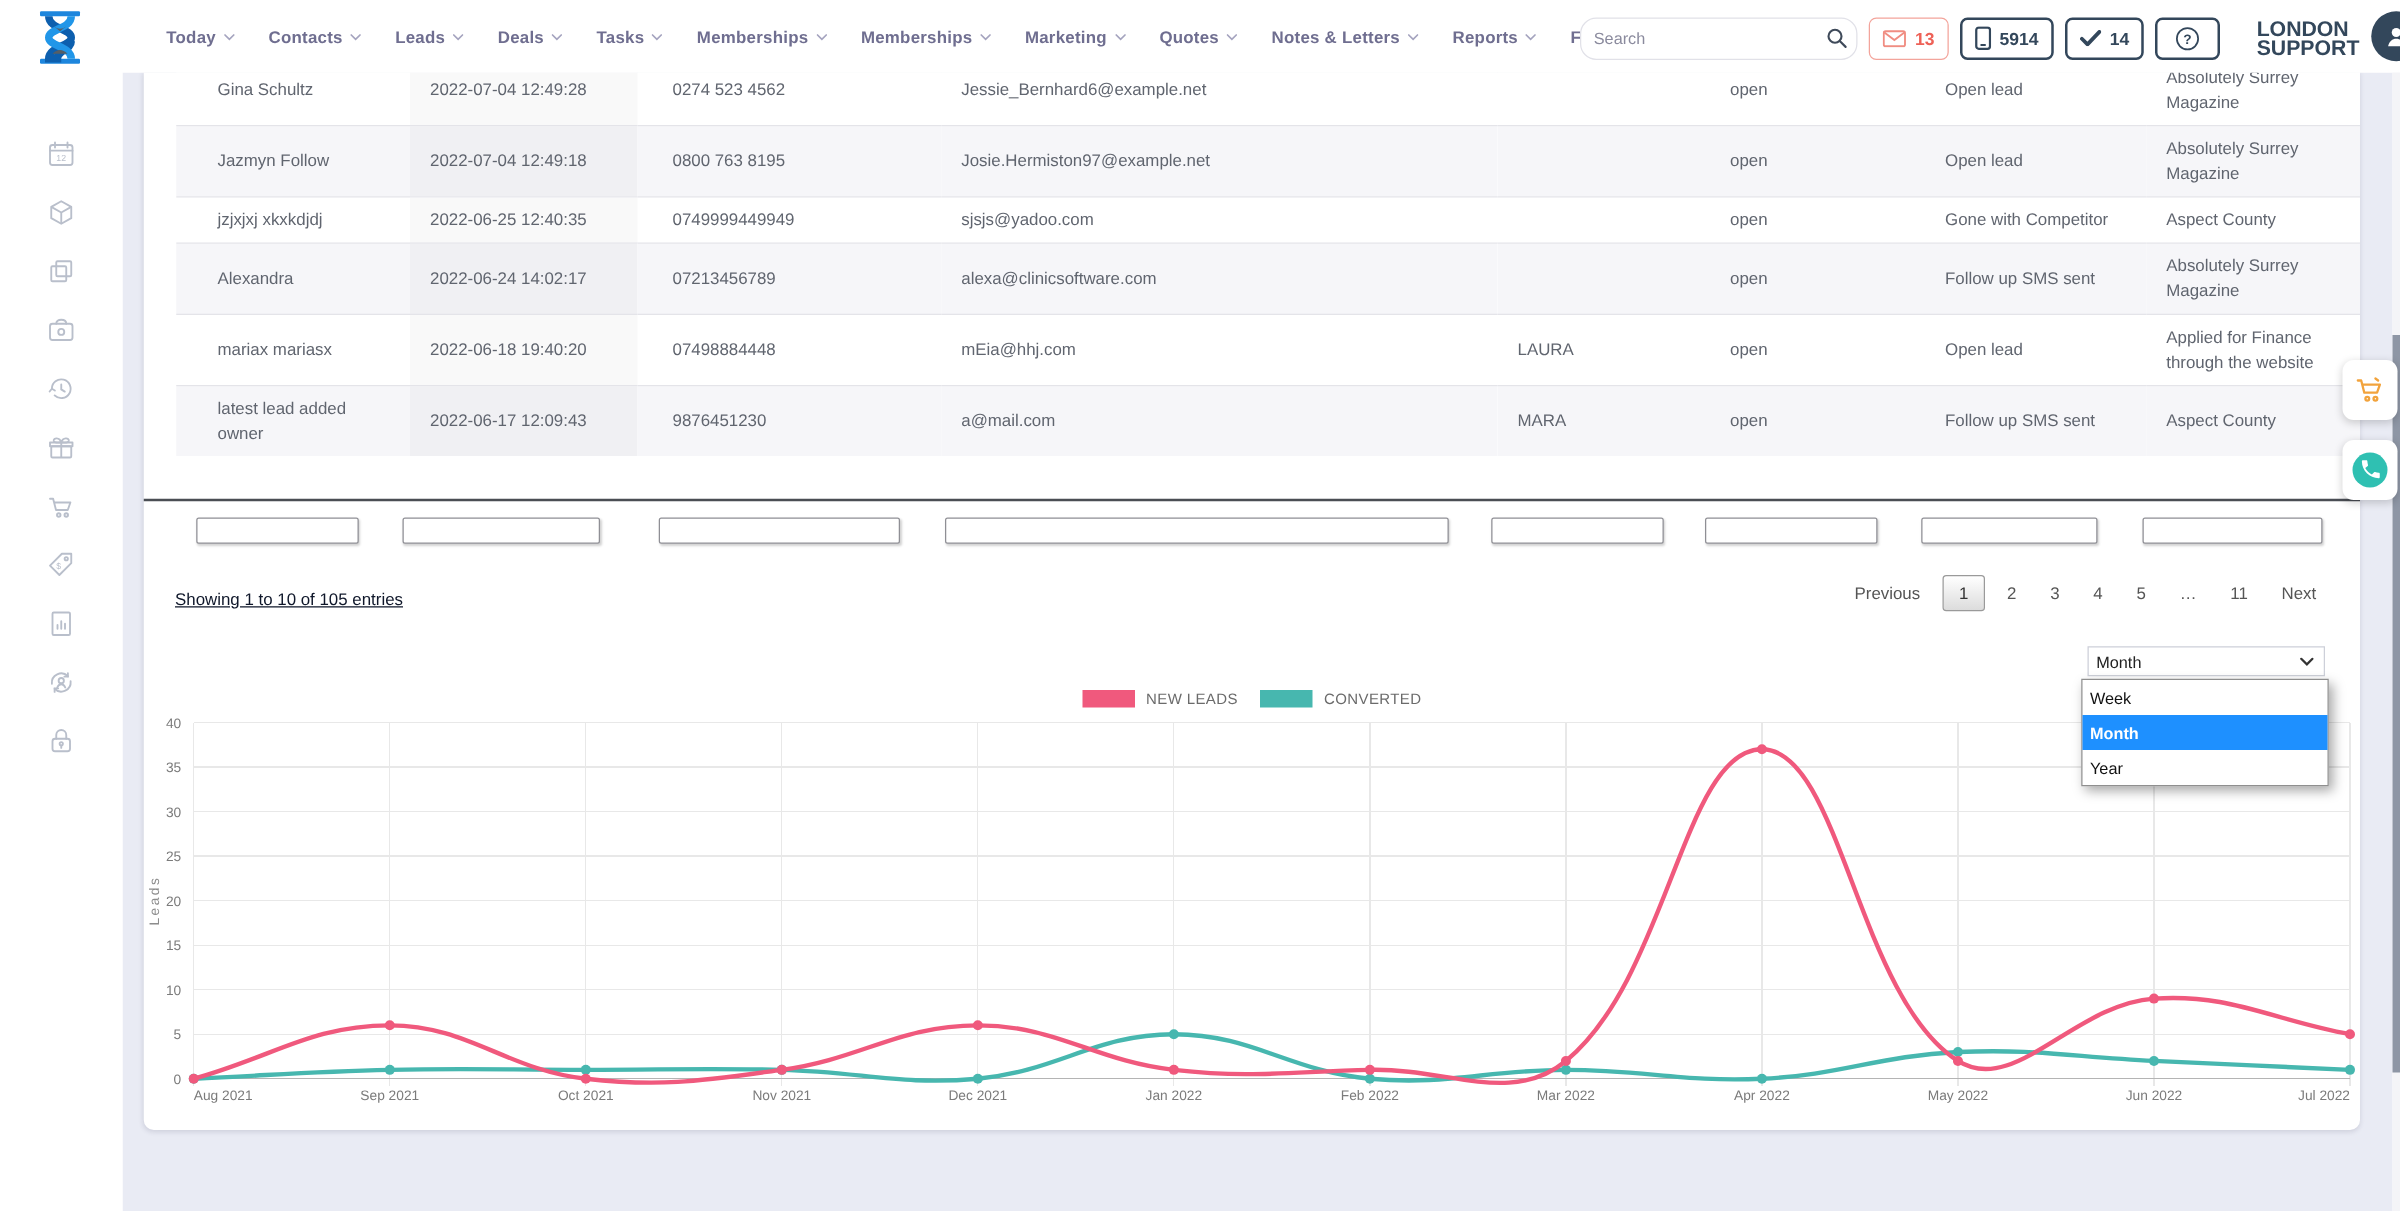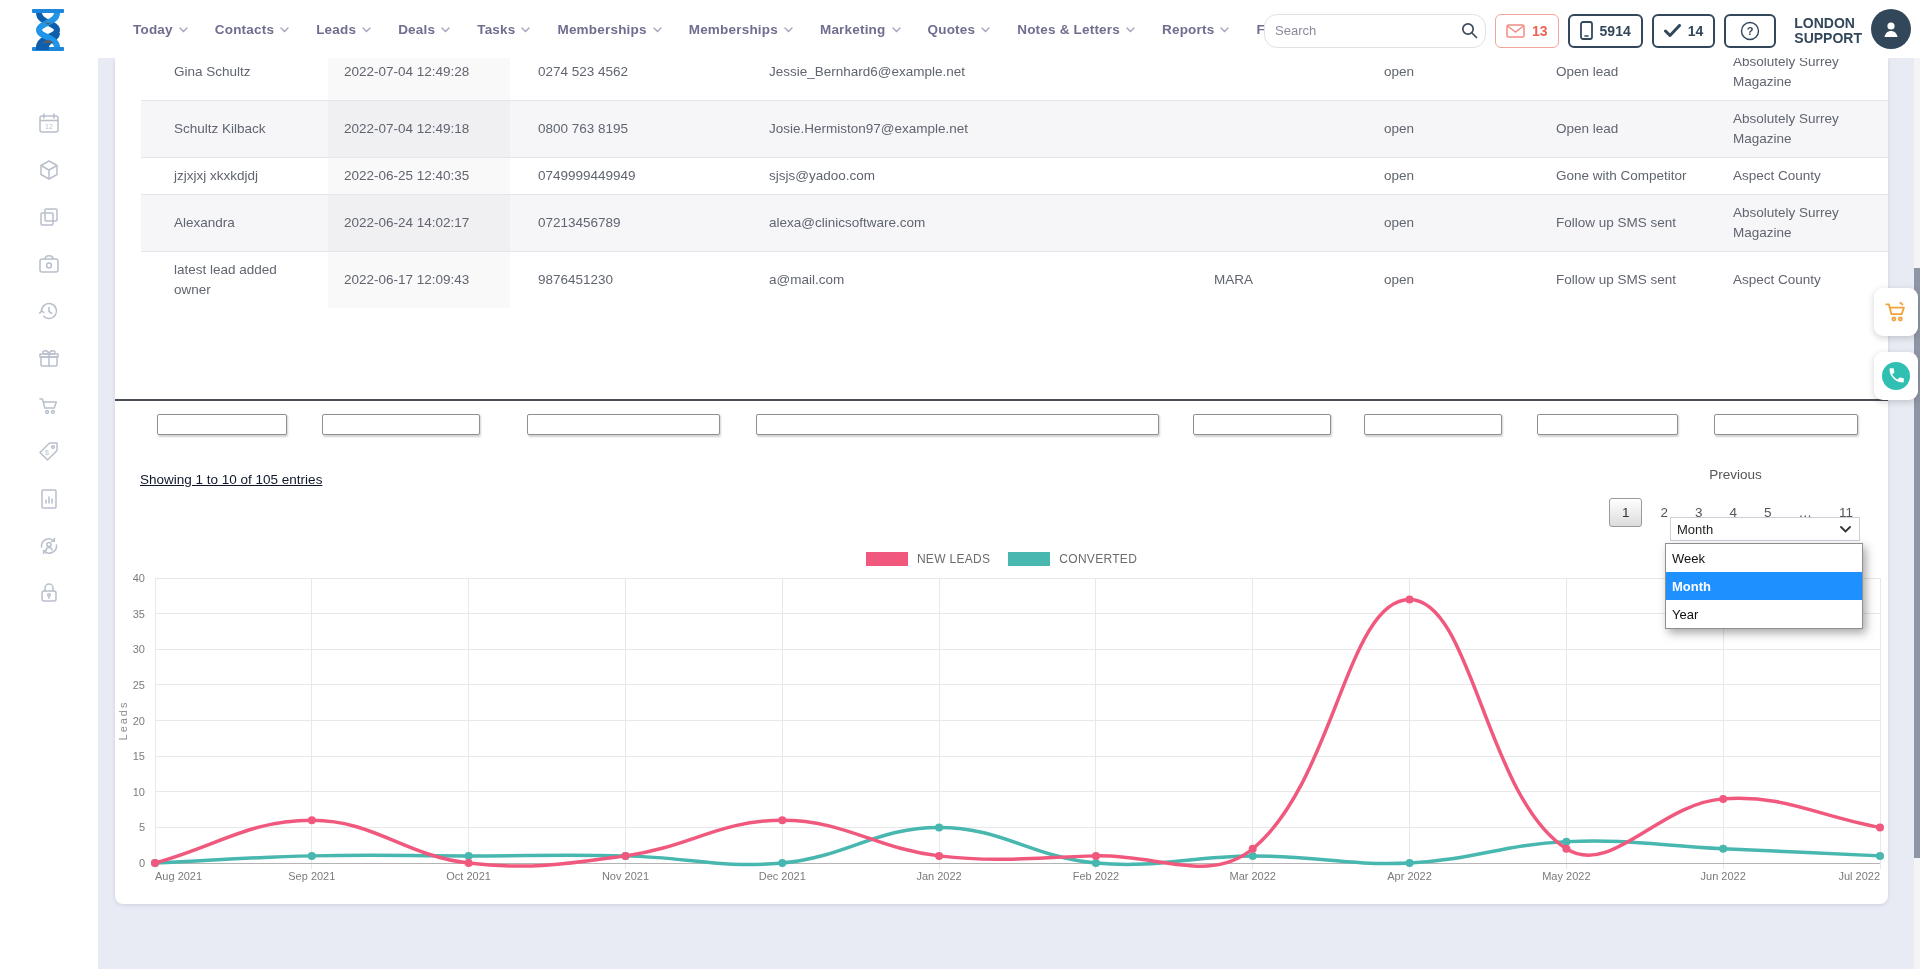--- a/index.html
+++ b/index.html
@@ -21,7 +21,7 @@
   .badge { height:34px; border-radius:6px; display:flex; align-items:center; gap:7px; padding:0 10px; font-size:14px; font-weight:bold; }
   .badge.alert { border:1.5px solid #f3a49b; color:#ee6157; }
   .badge.dark { border:2px solid #33475b; color:#33475b; }
-  .support-label { font-size:14px; font-weight:bold; color:#33475b; line-height:15px; margin-left:9px; }
+  .support-label { font-size:17px; font-weight:bold; color:#33475b; line-height:15px; margin-left:20px; }
   .avatar { width:40px; height:40px; border-radius:50%; background:#33475b; display:flex; align-items:center; justify-content:center; margin-top:-3px; }
 
   

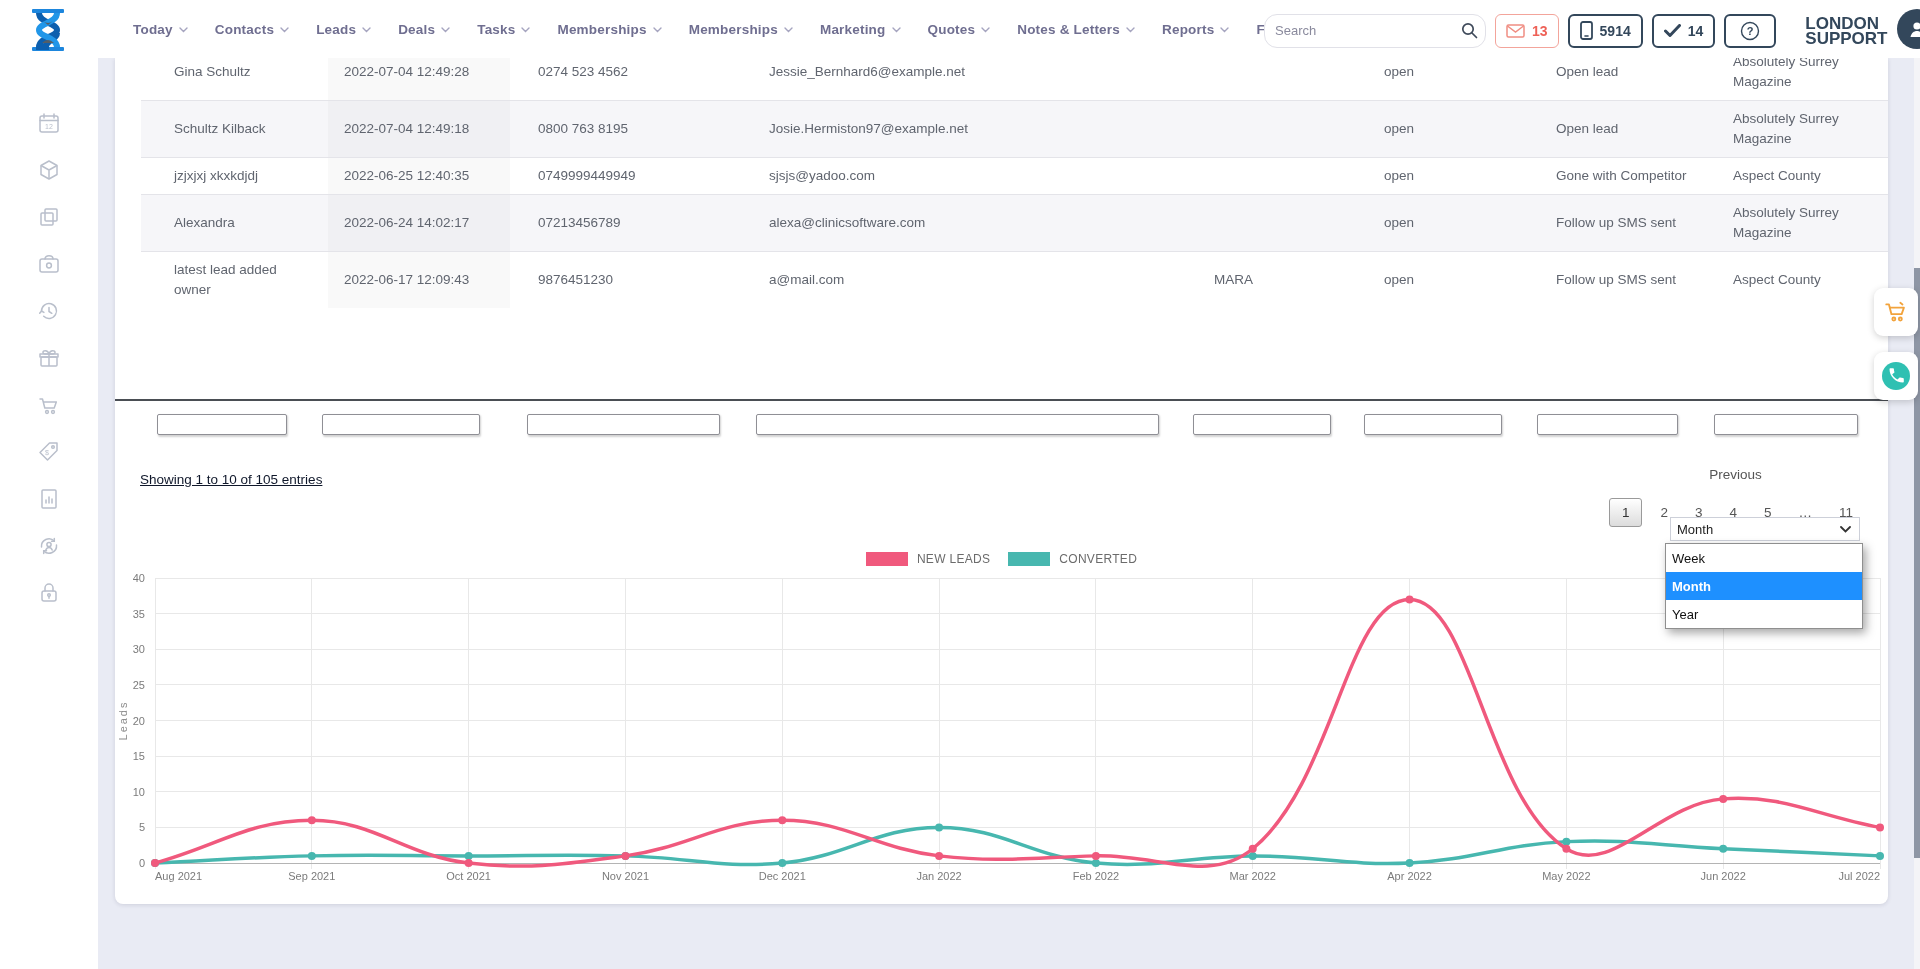--- a/index.html
+++ b/index.html
@@ -377,7 +377,7 @@
           <td>Absolutely Surrey Magazine</td>
         </tr>
           <tr>
-          <td>Schultz Kilback</td>
+          <td>Jazmyn Follow</td>
           <td>2022-07-04 12:49:18</td>
           <td>0800 763 8195</td>
           <td>Josie.Hermiston97@example.net</td>

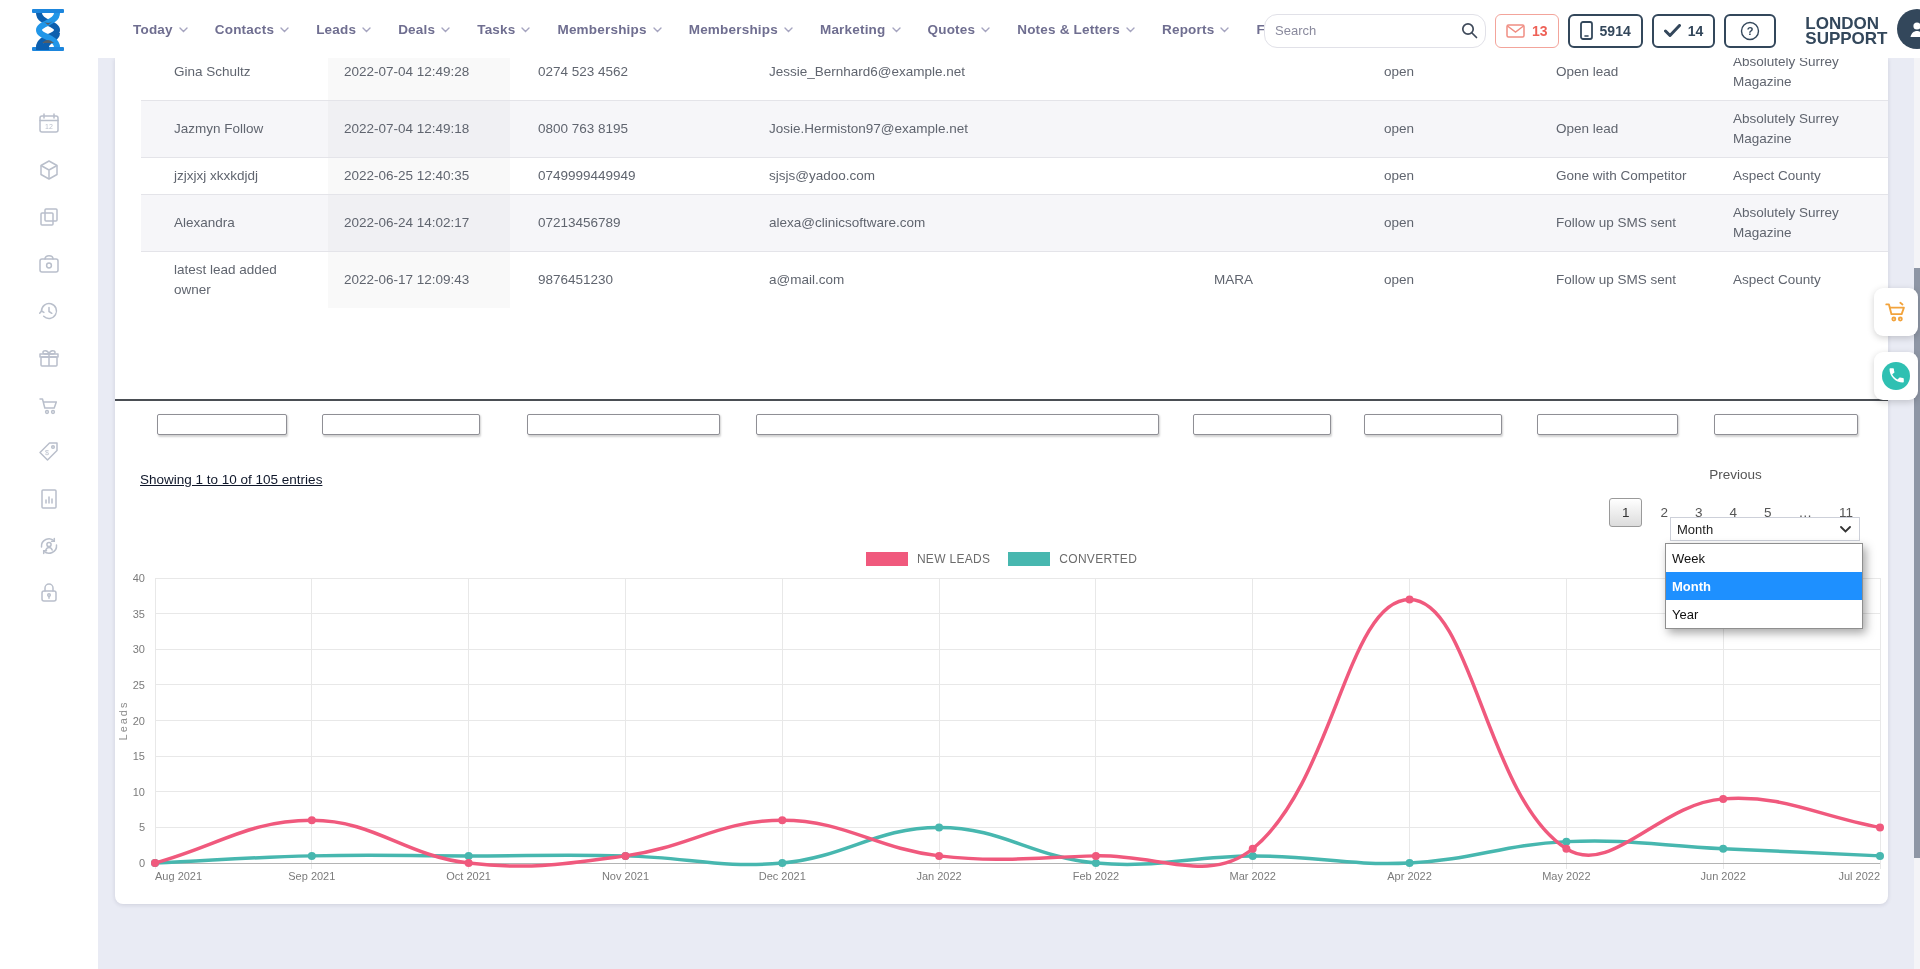--- a/index.html
+++ b/index.html
@@ -405,6 +405,16 @@
           <td>open</td>
           <td>Follow up SMS sent</td>
           <td>Absolutely Surrey Magazine</td>
+        </tr>
+          <tr>
+          <td>mariax mariasx</td>
+          <td>2022-06-18 19:40:20</td>
+          <td>07498884448</td>
+          <td>mEia@hhj.com</td>
+          <td>LAURA</td>
+          <td>open</td>
+          <td>Open lead</td>
+          <td>Applied for Finance through the website</td>
         </tr>
           <tr>
           <td>latest lead added owner</td>

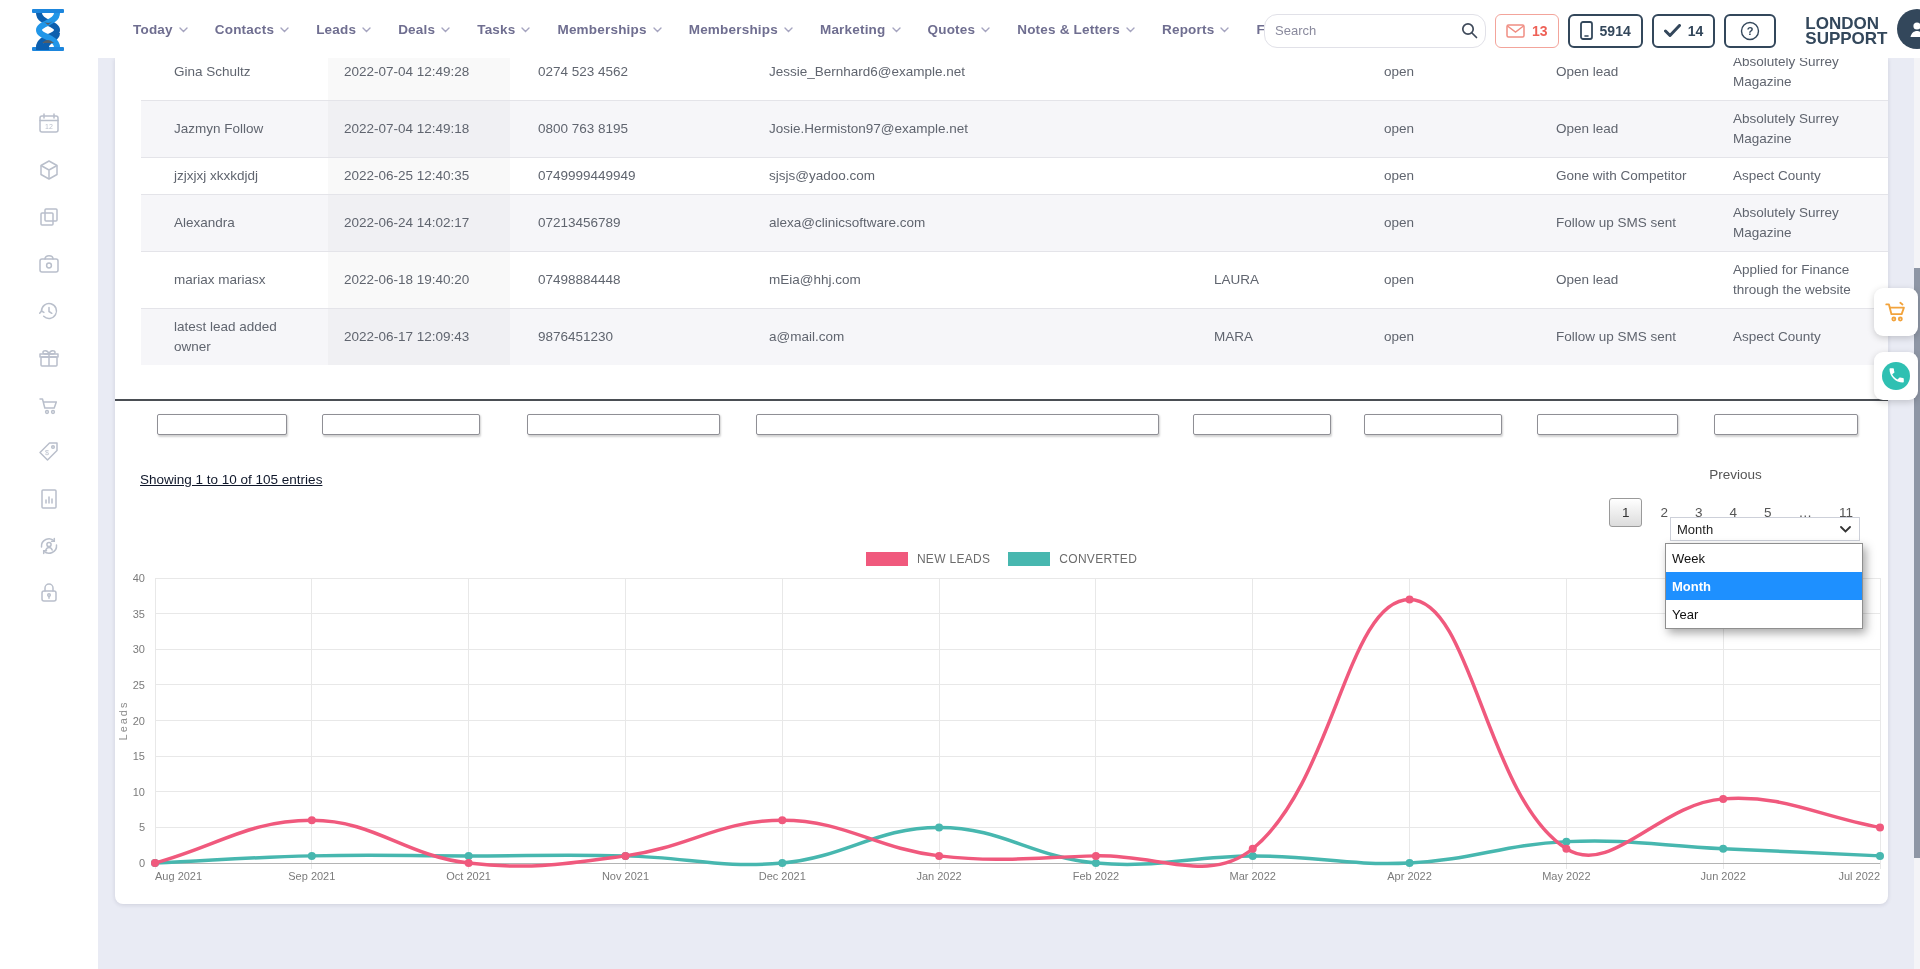--- a/index.html
+++ b/index.html
@@ -60,7 +60,7 @@
 
   .info { position:absolute; left:25px; top:414px; font-size:13.5px; color:#0f172a;text-decoration:underline; }
 
-  .pagination { position:absolute; top:402px; right:26px; display:flex; align-items:center; gap:9px;flex-direction:column; }
+  .pagination { position:absolute; top:402px; right:26px; display:flex; align-items:center; gap:9px; }
   .page-btn { font-size:13.5px; color:#555; padding:6px 8px; border:1px solid transparent; min-width:14px; text-align:center; }
   .page-btn.current { border:1px solid #9a9a9a; border-radius:3px; background:linear-gradient(#ffffff,#dcdcdc); padding:6px 12px; color:#333; }
   .page-btn.ellipsis { cursor:default; }

